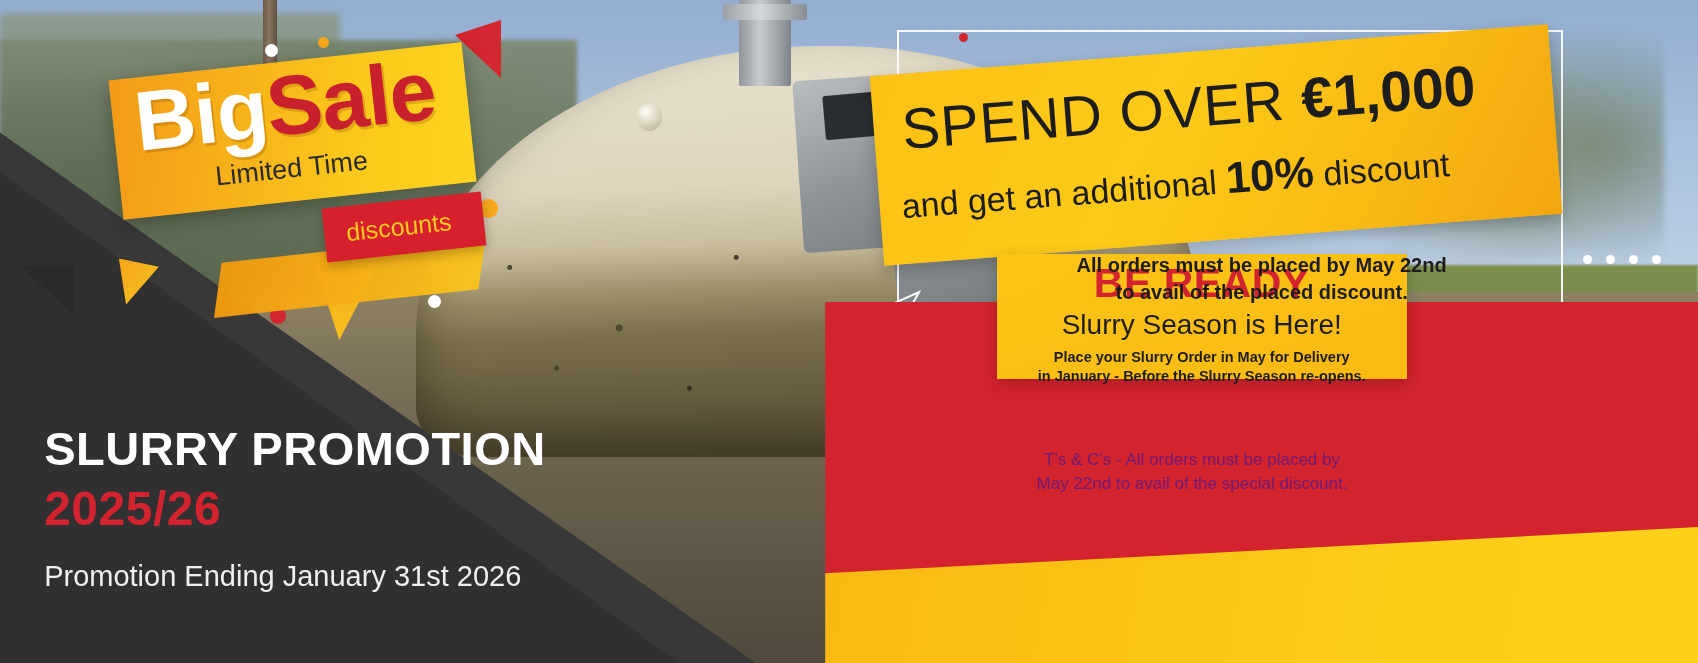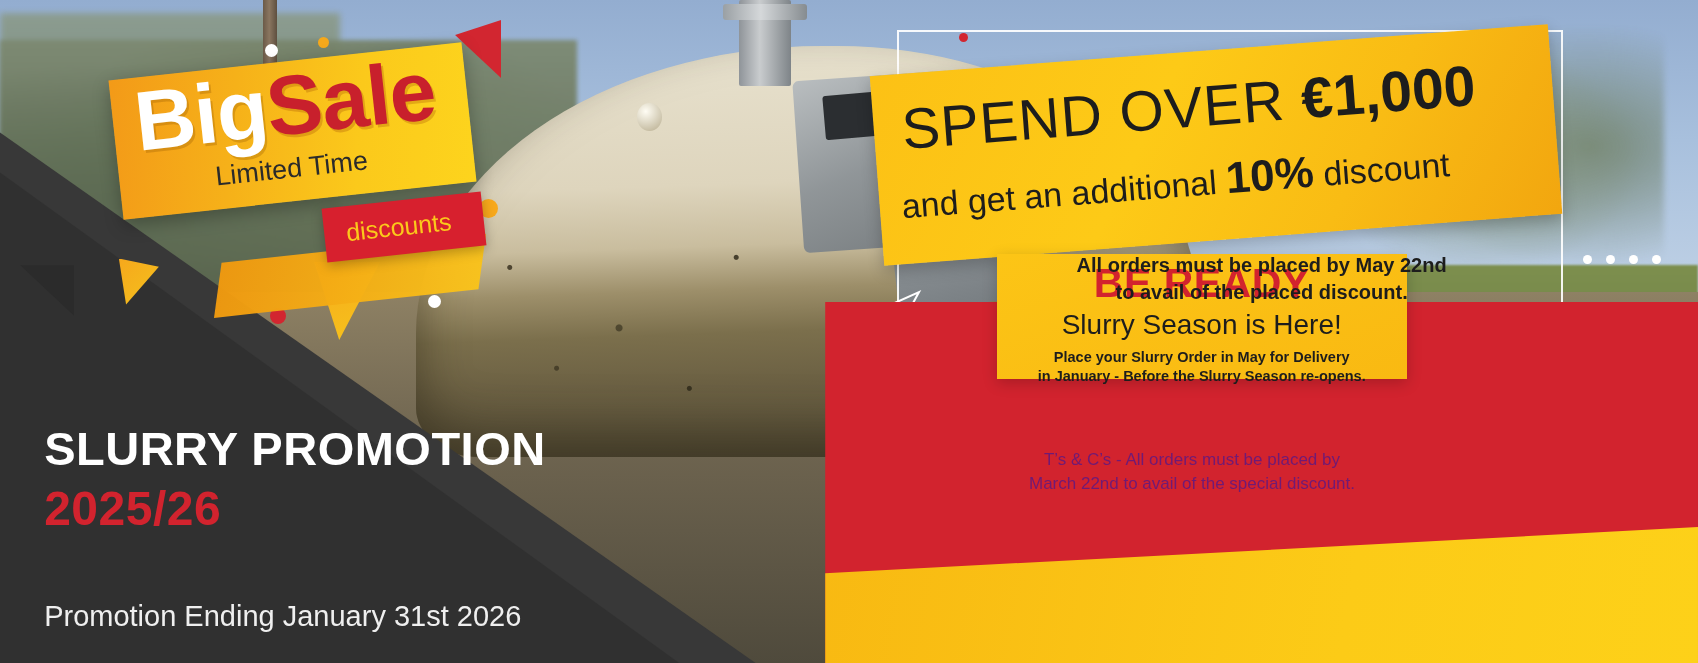--- a/index.html
+++ b/index.html
@@ -371,7 +371,7 @@
 
   <div class="tc">
     <div>T’s &amp; C’s - All orders must be placed by</div>
-    <div>March 22nd to avail of the special discount.</div>
+    <div>May 22nd to avail of the special discount.</div>
   </div>
 
   <div class="bottom-yellow"></div>

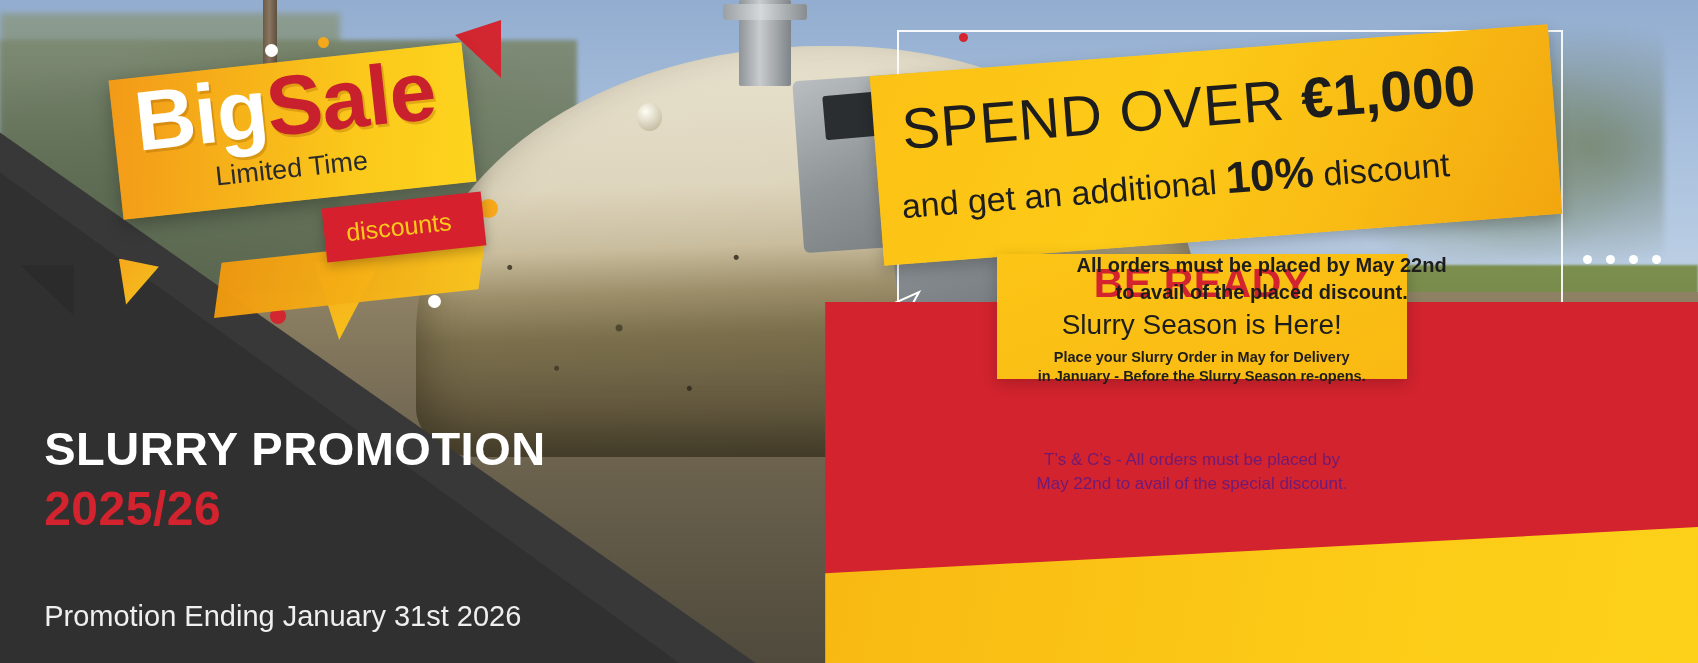--- a/index.html
+++ b/index.html
@@ -283,7 +283,7 @@
   }
   .title-sub{
     position:absolute;left:2.6%;top:84.5%;
-    font-size:29px;color:#efefef;white-space:nowrap;margin-top:40px;
+    font-size:29px;color:#efefef;white-space:nowrap;
   }
 </style>
 </head>

